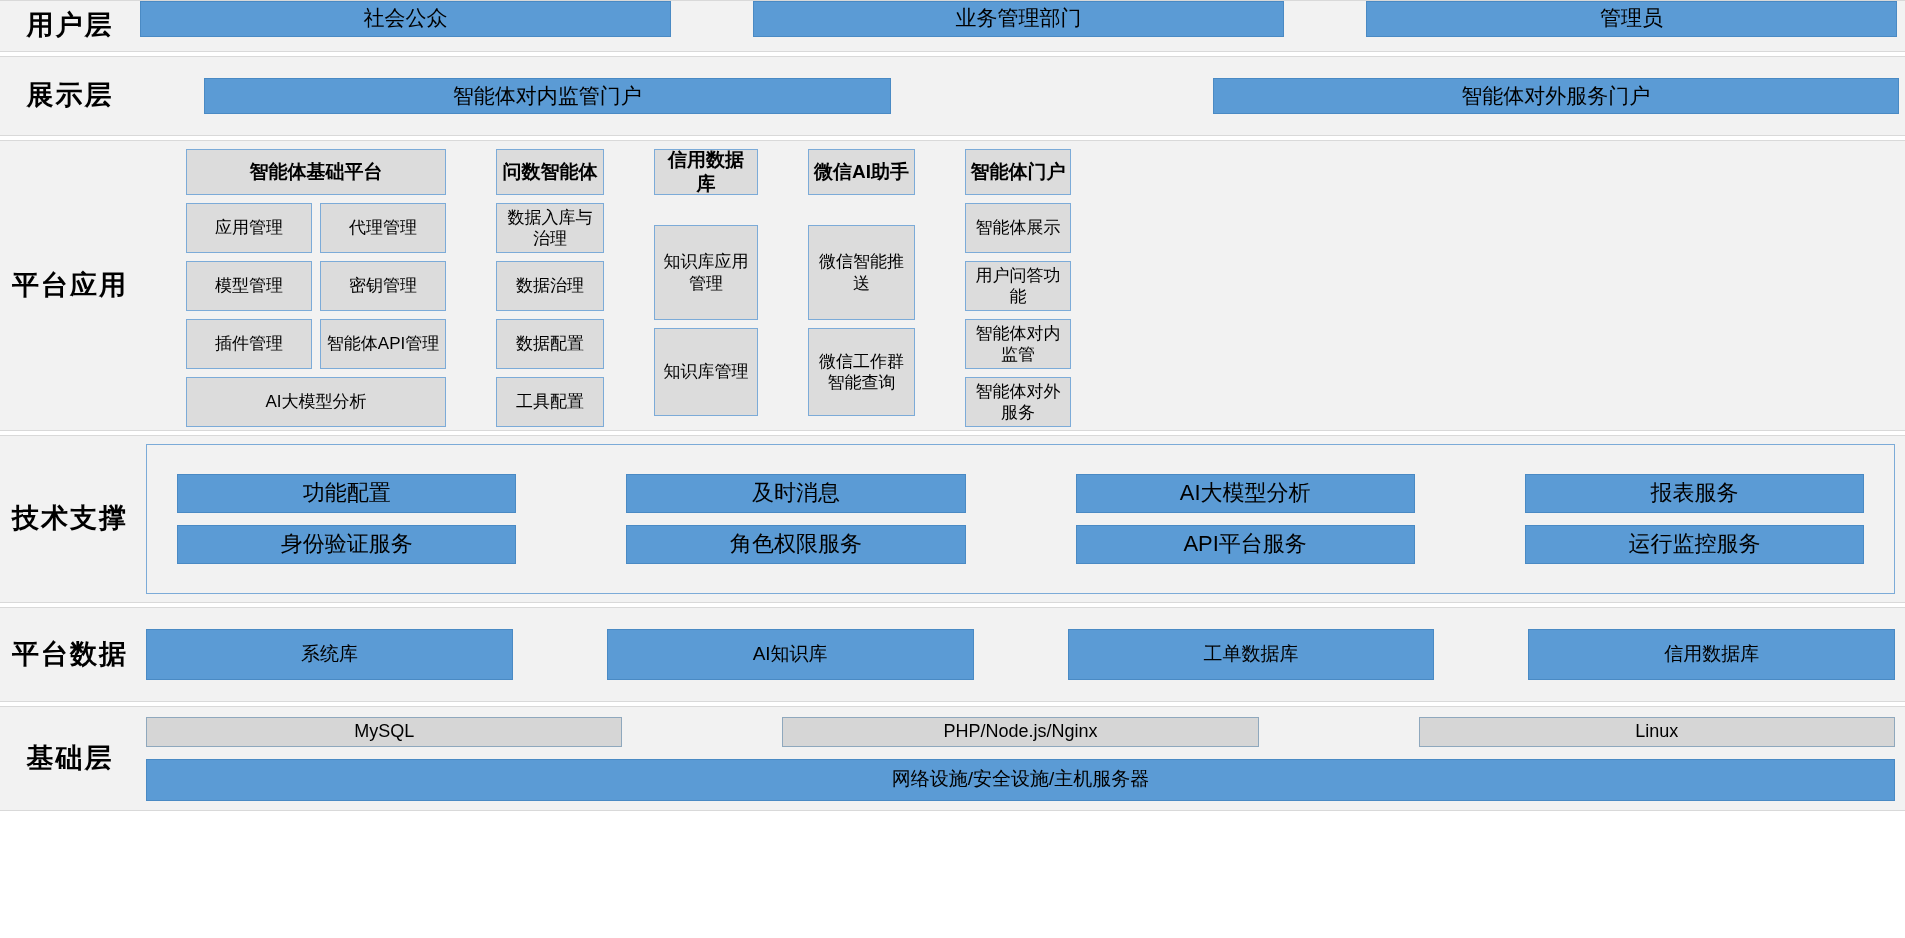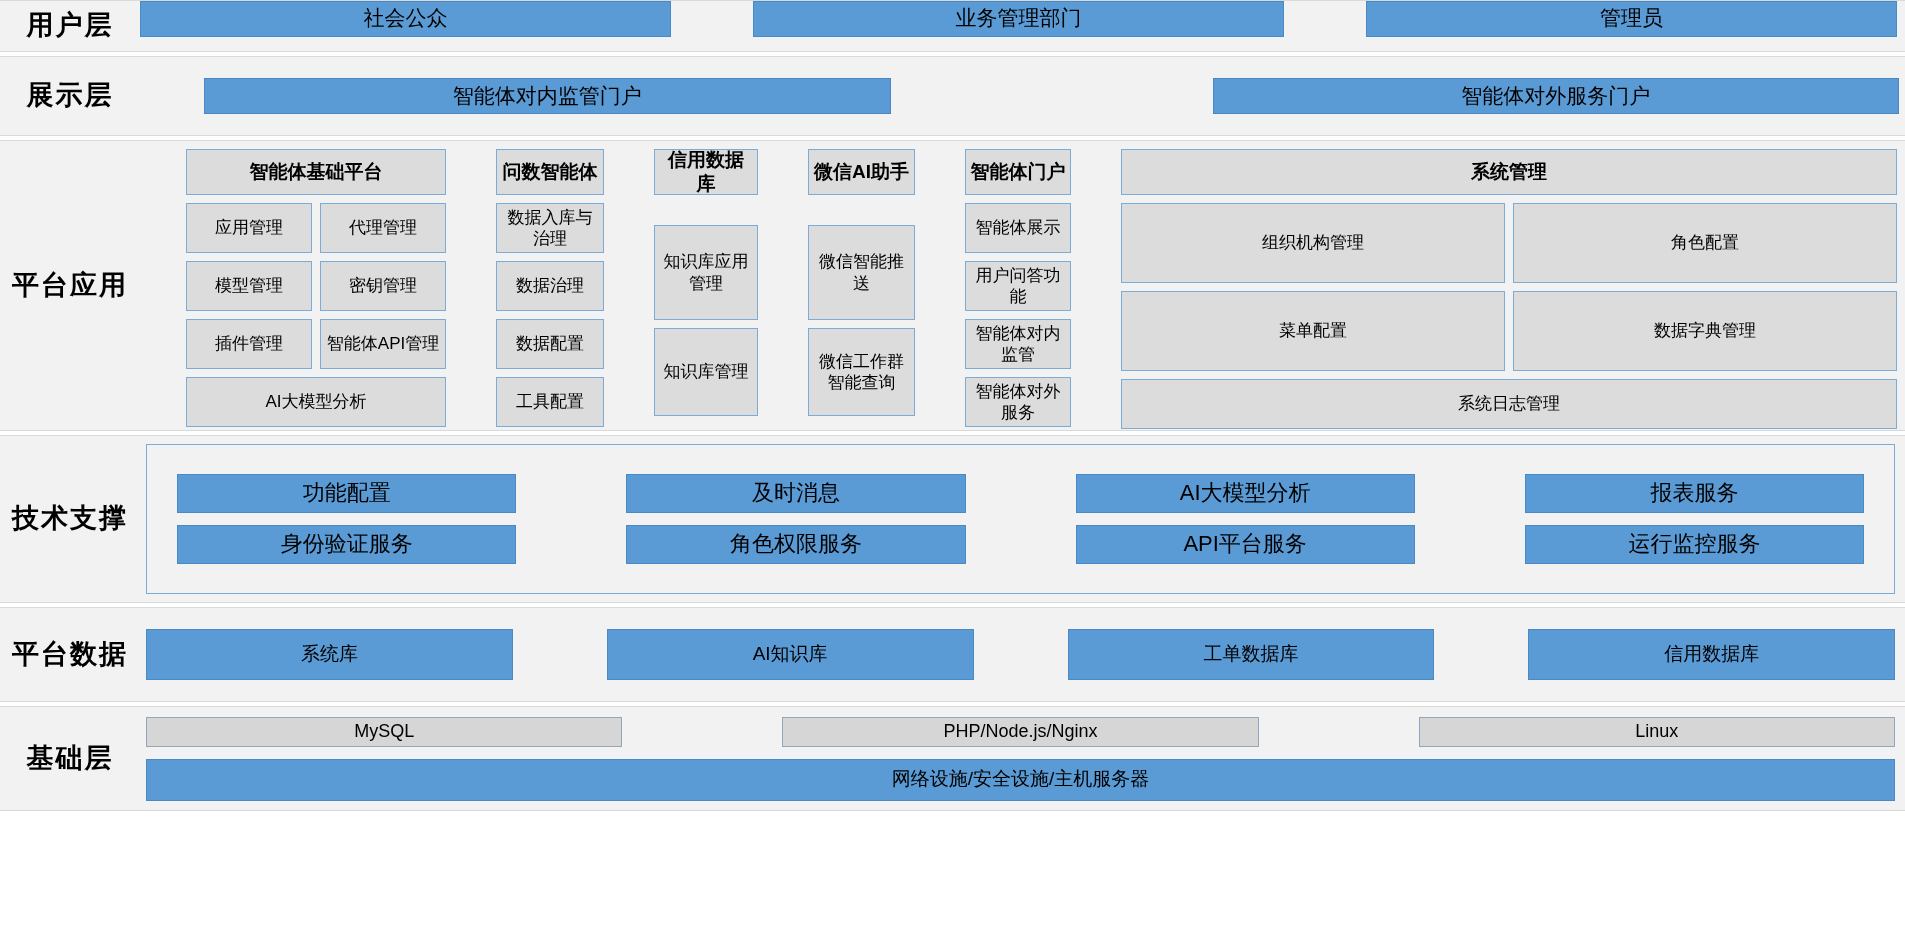--- a/index.html
+++ b/index.html
@@ -309,18 +309,6 @@
           <div class="grey-box h50">智能体对外服务</div>
         </div>
 
-        <div class="app-col col-sys">
-          <div class="grey-box header">系统管理</div>
-          <div class="app-row2">
-            <div class="grey-box h80">组织机构管理</div>
-            <div class="grey-box h80">角色配置</div>
-          </div>
-          <div class="app-row2">
-            <div class="grey-box h80">菜单配置</div>
-            <div class="grey-box h80">数据字典管理</div>
-          </div>
-          <div class="grey-box h50">系统日志管理</div>
-        </div>
 
       </div>
     </div>

